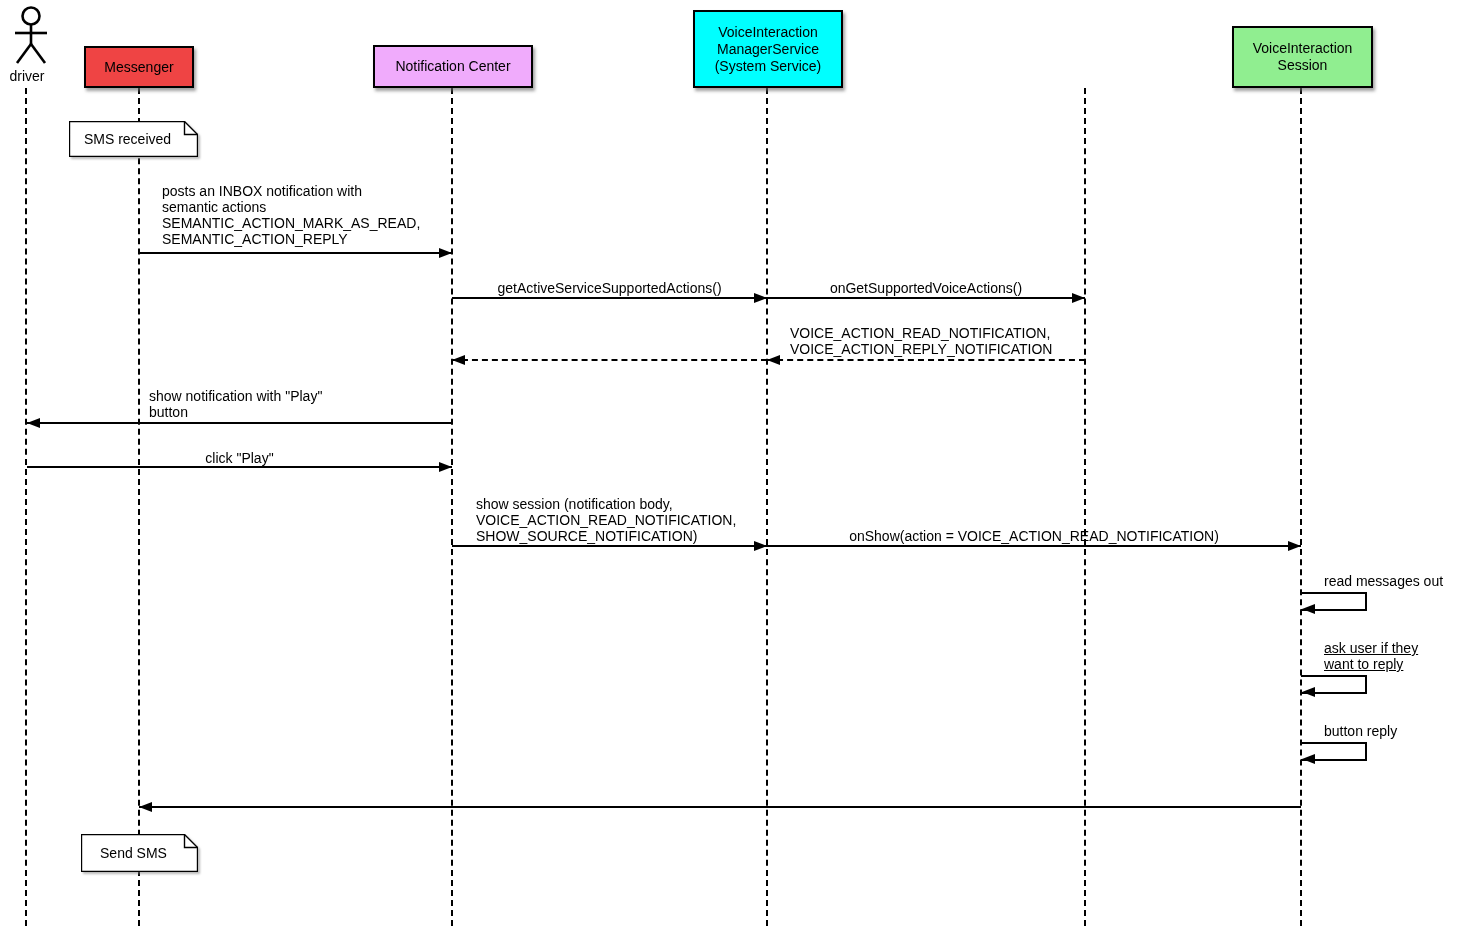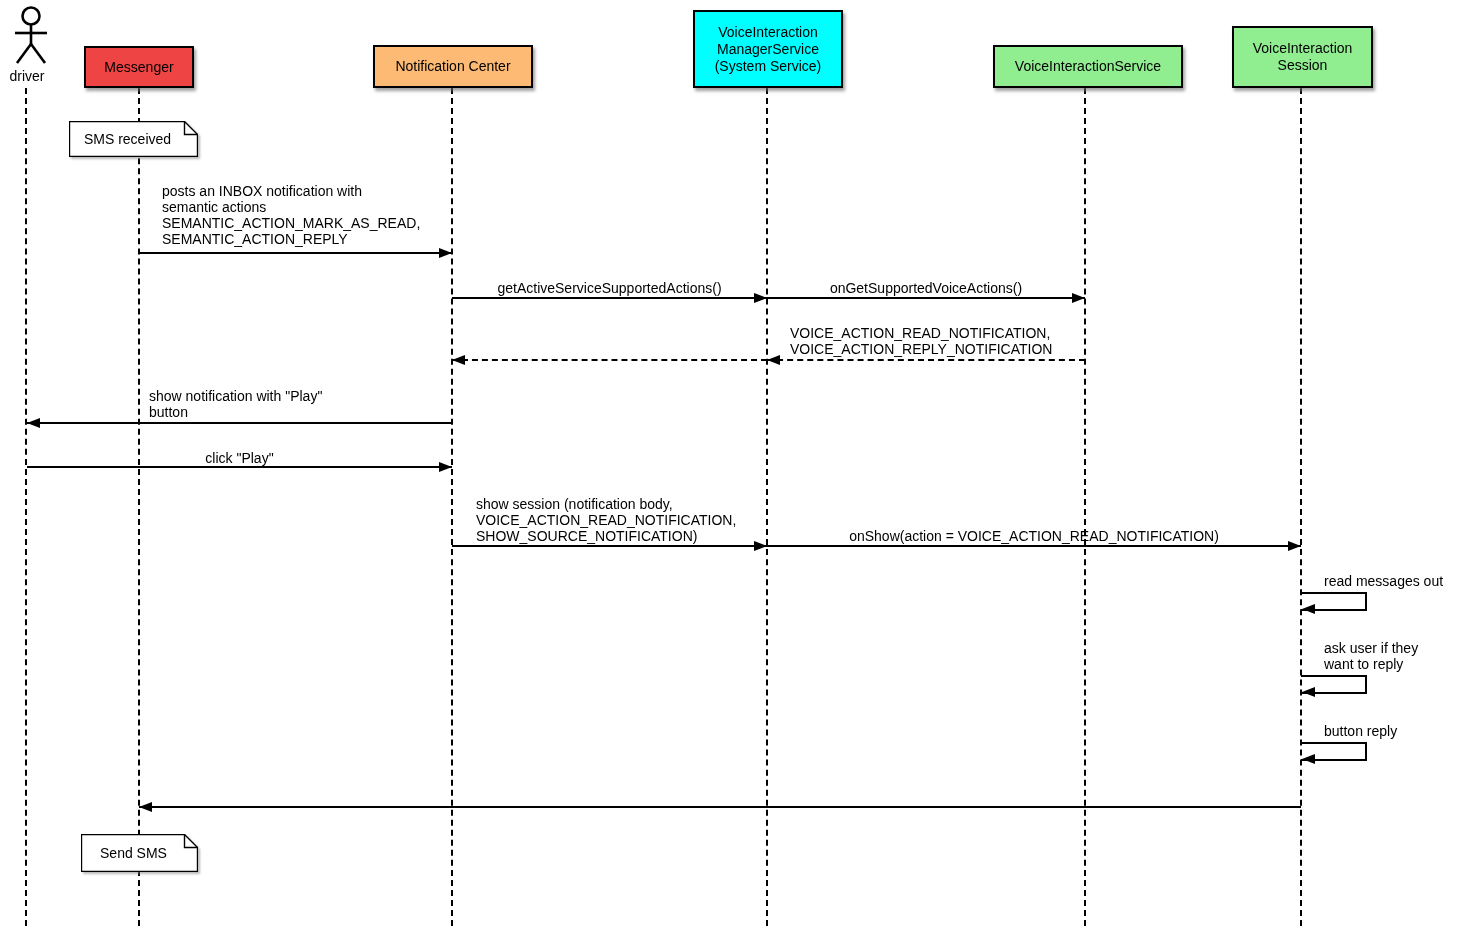--- a/index.html
+++ b/index.html
@@ -60,7 +60,7 @@
 
   <div class="pbox" style="left: 84px; top: 46px; width: 110px; height: 42px; background-color: #ef4444;">Messenger</div>
 
-  <div class="pbox" style="left: 373px; top: 45px; width: 160px; height: 43px; background-color: #fdba74;">Notification Center</div>
+  <div class="pbox" style="left: 373px; top: 45px; width: 160px; height: 43px; background-color: #f0abfc;">Notification Center</div>
 
   <div class="pbox" style="left: 693px; top: 10px; width: 150px; height: 78px; background-color: rgb(0, 255, 255);">VoiceInteraction
 ManagerService

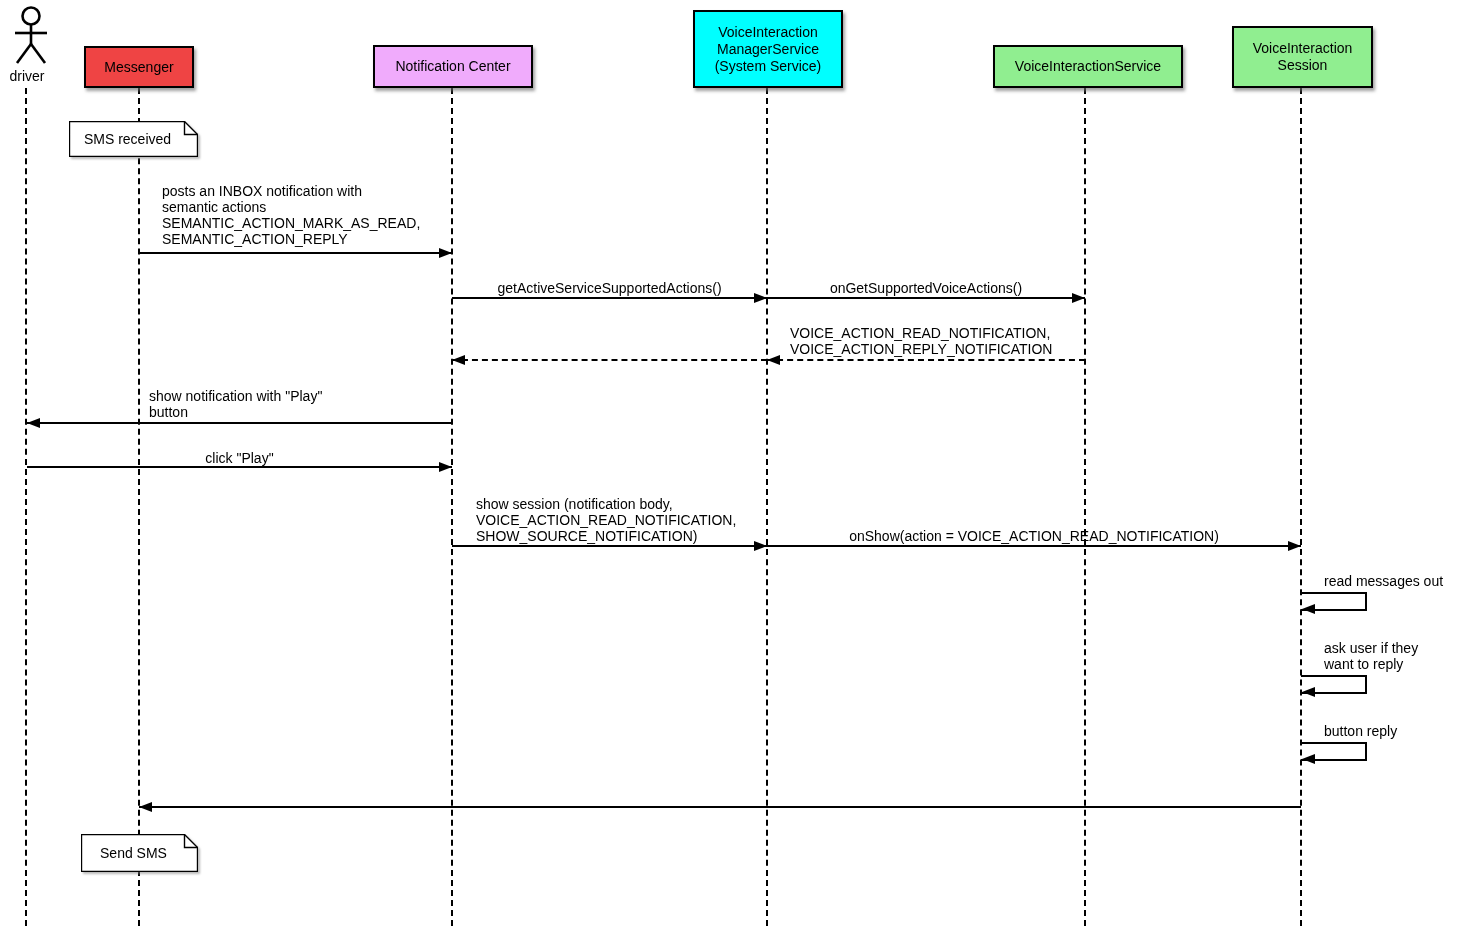--- a/index.html
+++ b/index.html
@@ -66,7 +66,6 @@
 ManagerService
 (System Service)</div>
 
-  <div class="pbox" style="left: 993px; top: 45px; width: 190px; height: 43px; background-color: rgb(144, 238, 144);">VoiceInteractionService</div>
 
   <div class="pbox" style="left: 1232px; top: 26px; width: 141px; height: 62px; background-color: rgb(144, 238, 144);">VoiceInteraction
 Session</div>

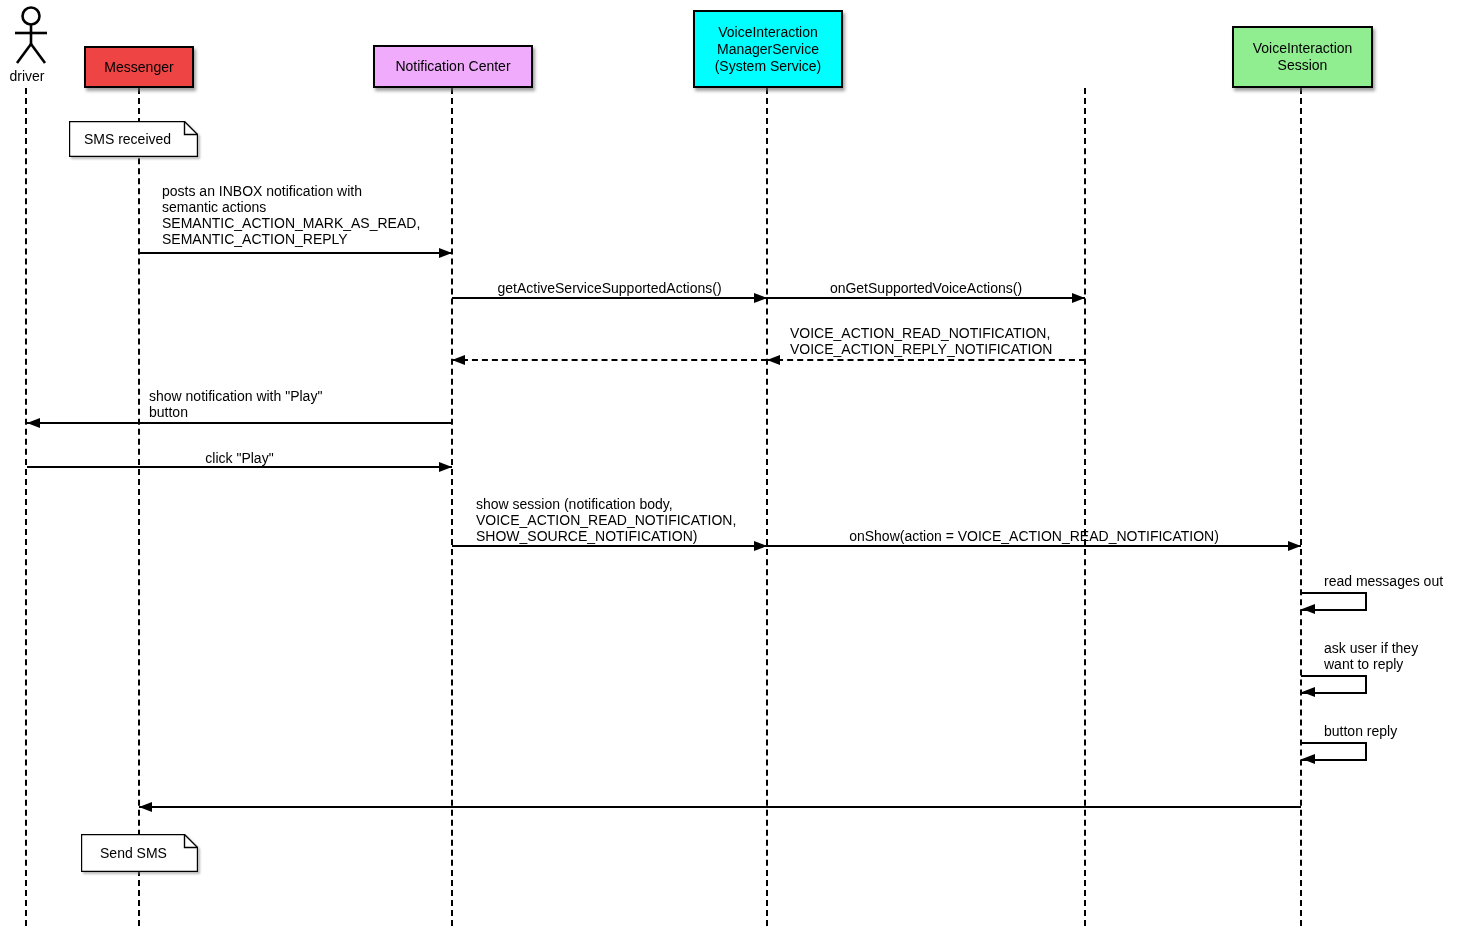--- a/index.html
+++ b/index.html
@@ -123,7 +123,7 @@
   <div class="selfloop" style="left:1301px;top:592px;width:66px;height:19px;"></div>
   <div class="ah left" style="left:1302px;top:604px;"></div>
 
-  <div class="msg-label" style="left:1324px;top:640px;">ask user if they
+  <div class="msg-label" style="left:1324px;top:640px;text-decoration:underline;">ask user if they
 want to reply</div>
   <div class="selfloop" style="left:1301px;top:675px;width:66px;height:19px;"></div>
   <div class="ah left" style="left:1302px;top:687px;"></div>

